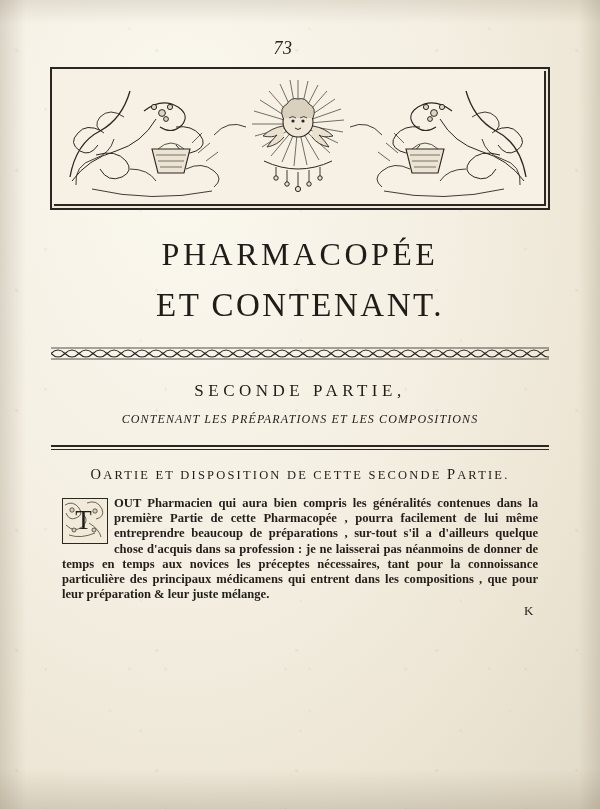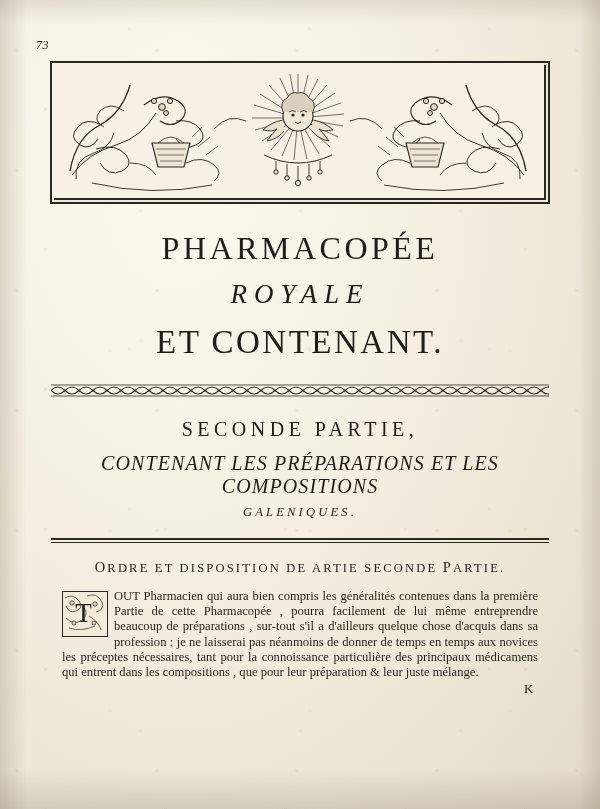--- a/index.html
+++ b/index.html
@@ -59,8 +59,8 @@
 
   
   .folio {
-    text-align: left;
-    font-size: 12px;
+    text-align: center;
+    font-size: 18px;
     letter-spacing: .5px;
     color: #2b2620;
     padding: 38px 34px 8px 0;

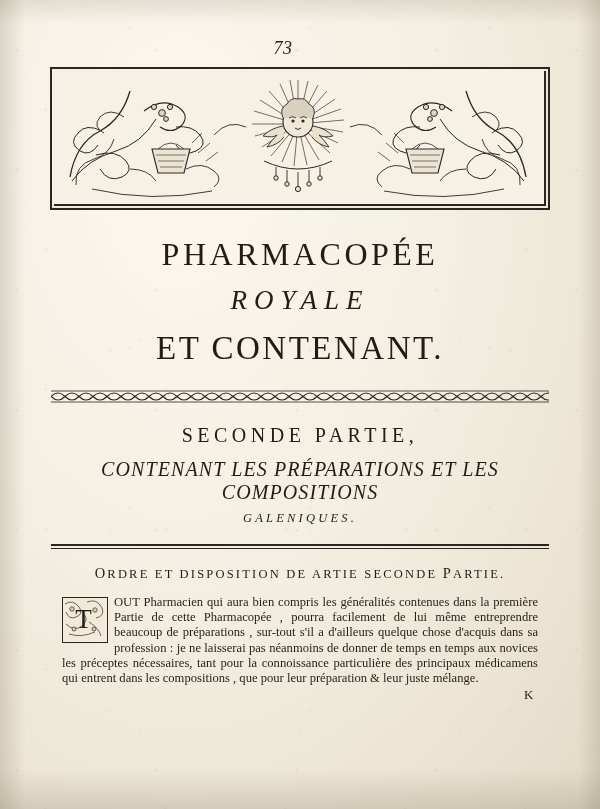--- a/index.html
+++ b/index.html
@@ -307,7 +307,6 @@
     </div>
 
     <h1 class="title-main">PHARMACOPÉE</h1>
-    <div class="title-sub-italic">ROYALE</div>
     <div class="title-second">ET CONTENANT.</div>
 
     <div class="braid">

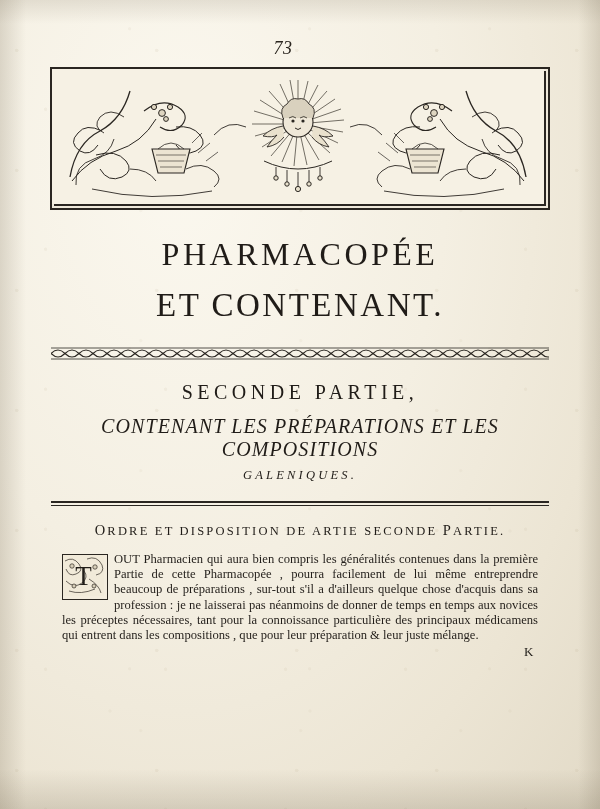--- a/index.html
+++ b/index.html
@@ -120,7 +120,7 @@
   
   .part-title {
     text-align: center;
-    font-size: 20px;
+    font-size: 17px;
     letter-spacing: 4.5px;
     margin: 20px 0 0 0;
     color: #201c18;

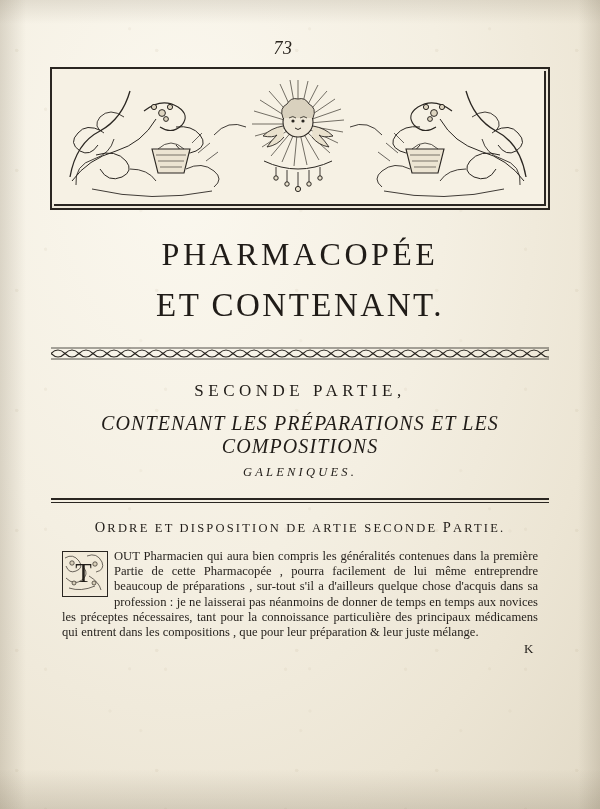--- a/index.html
+++ b/index.html
@@ -128,7 +128,7 @@
   .part-desc {
     text-align: center;
     font-style: italic;
-    font-size: 20px;
+    font-size: 12px;
     letter-spacing: 1.1px;
     margin: 11px 0 0 0;
     color: #201c18;

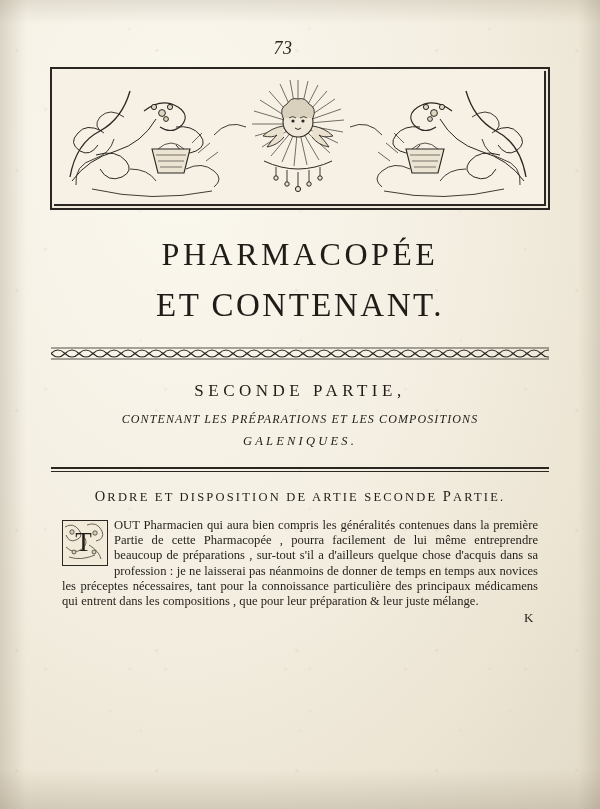--- a/index.html
+++ b/index.html
@@ -321,7 +321,6 @@
 
     <div class="part-title">SECONDE PARTIE,</div>
     <div class="part-desc">CONTENANT LES PRÉPARATIONS ET LES COMPOSITIONS</div>
-    <div class="part-desc2">GALENIQUES.</div>
 
     <div class="rule-double">
       <div class="thick"></div>

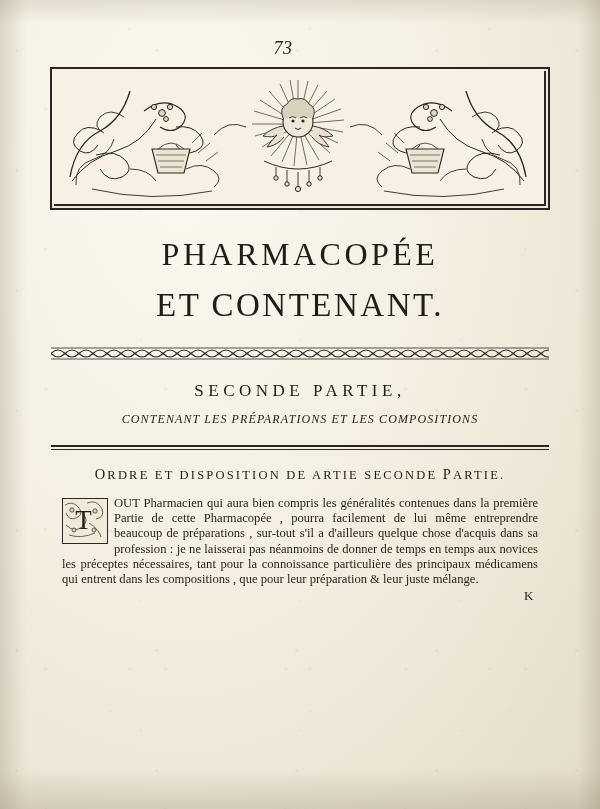--- a/index.html
+++ b/index.html
@@ -328,7 +328,7 @@
     </div>
 
     <div class="section-label">
-      <span class="big">O</span><span>RDRE ET DISPOSITION DE ARTIE SECONDE </span><span class="big">P</span><span>ARTIE.</span>
+      <span class="big">O</span><span>ARTIE ET DISPOSITION DE CETTE SECONDE </span><span class="big">P</span><span>ARTIE.</span>
     </div>
 
     <div class="body-block">

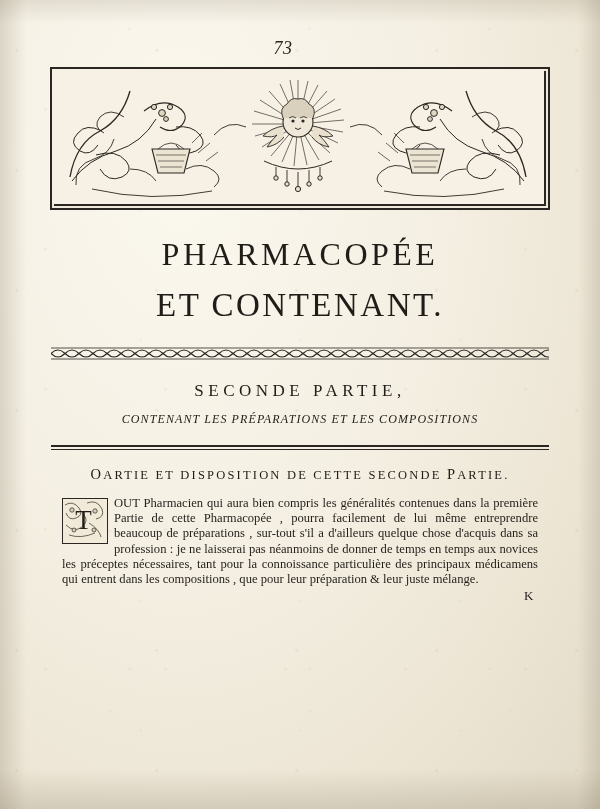--- a/index.html
+++ b/index.html
@@ -180,7 +180,7 @@
     position: relative;
   }
   .dropcap svg { display:block; }
-  .body-block p { margin: 0; text-indent: 0; }
+  .body-block p { margin: 0; text-indent: 0; font-weight: bold; }
   .body-block p.indent { text-indent: 14px; margin-top: 2px; }
   .catchword {
     text-align: right;

